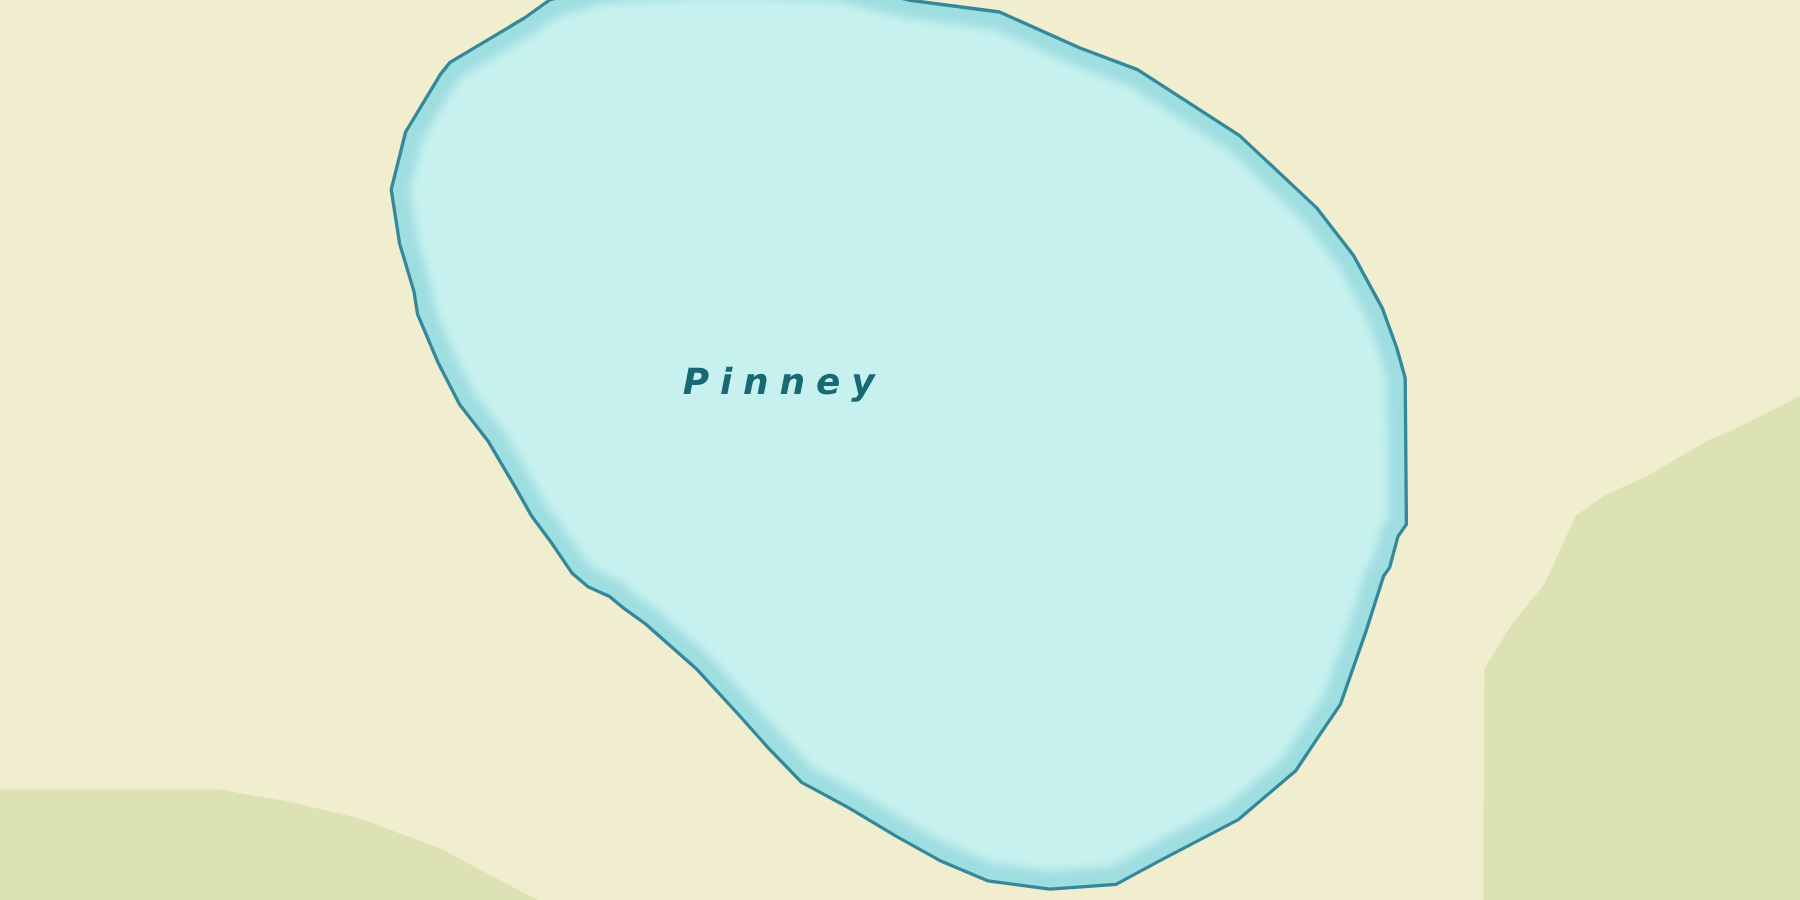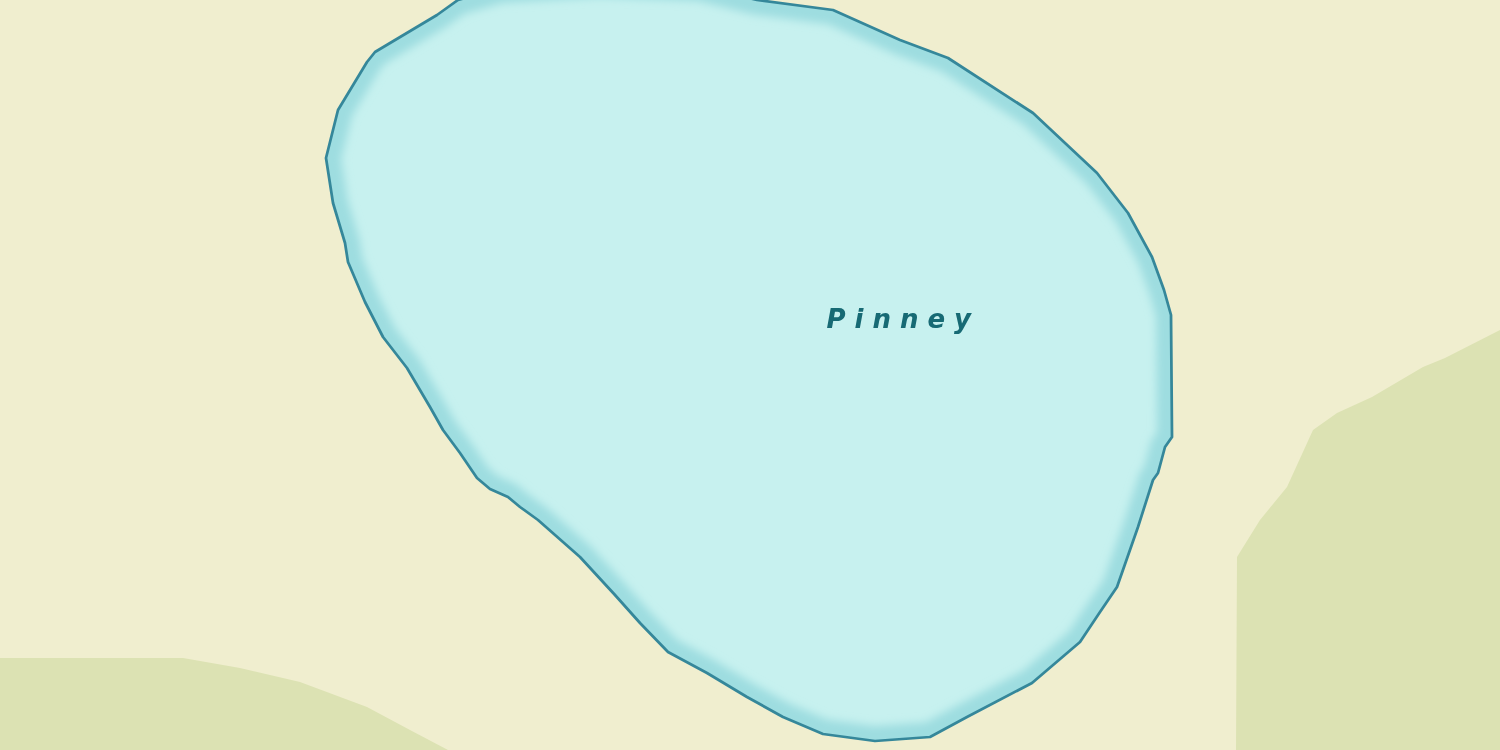--- a/index.html
+++ b/index.html
@@ -27,11 +27,11 @@
     left: 560px;
     top: 303px;
     width: 420px;
-    text-align: right;
+    text-align: left;
     color: #176a74;
     font-style: italic;
     font-weight: bold;
-    font-size: 26px;
+    font-size: 30px;
     letter-spacing: 9px;
     line-height: 32px;
     pointer-events: none;

